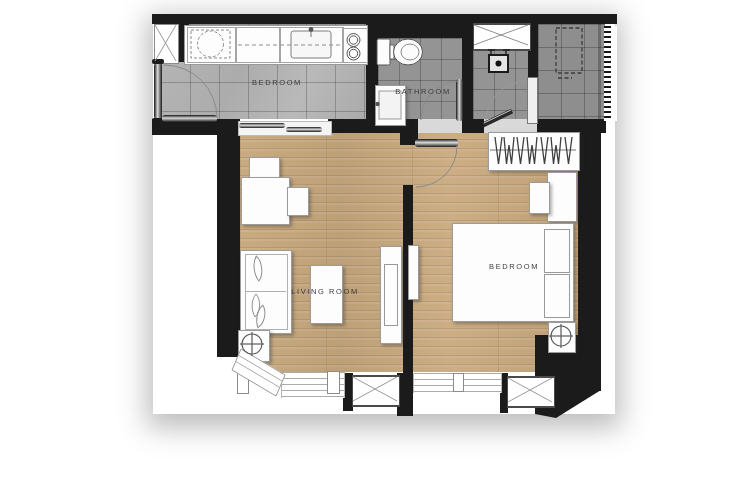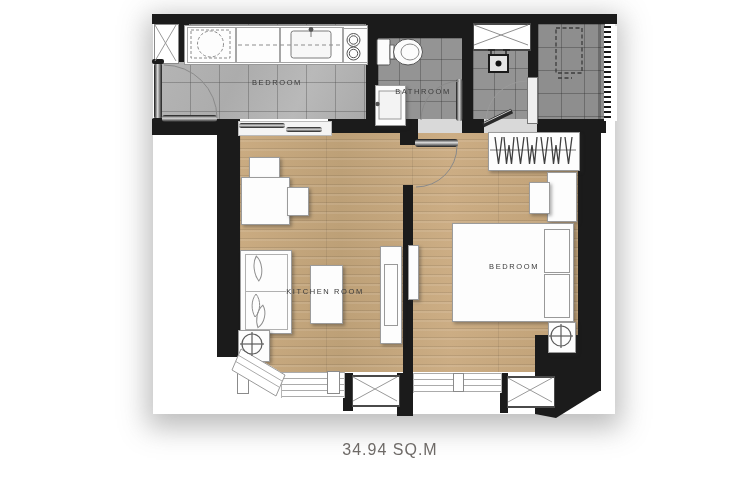--- a/index.html
+++ b/index.html
@@ -256,7 +256,7 @@
 
   <div class="abs room-label" style="left:237px;top:78px;width:80px;">BEDROOM</div>
   <div class="abs room-label" style="left:383px;top:87px;width:80px;">BATHROOM</div>
-  <div class="abs room-label" style="left:285px;top:287px;width:80px;">KITCHEN ROOM</div>
+  <div class="abs room-label" style="left:285px;top:287px;width:80px;">LIVING ROOM</div>
   <div class="abs room-label" style="left:459px;top:262px;width:80px;text-align:right;">BEDROOM</div>
 
   <div class="abs title-block" style="left:280px;top:438px;width:220px;">

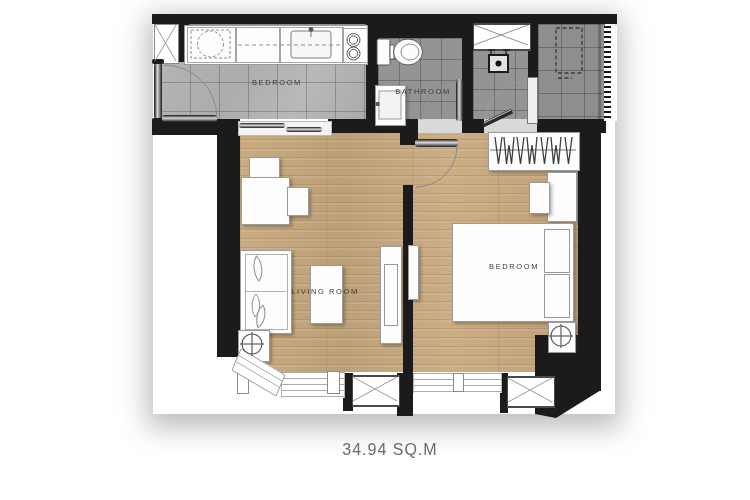--- a/index.html
+++ b/index.html
@@ -260,7 +260,6 @@
   <div class="abs room-label" style="left:459px;top:262px;width:80px;text-align:right;">BEDROOM</div>
 
   <div class="abs title-block" style="left:280px;top:438px;width:220px;">
-    <div class="title-area">34.94 SQ.M</div>
   </div>
 
 </div>

